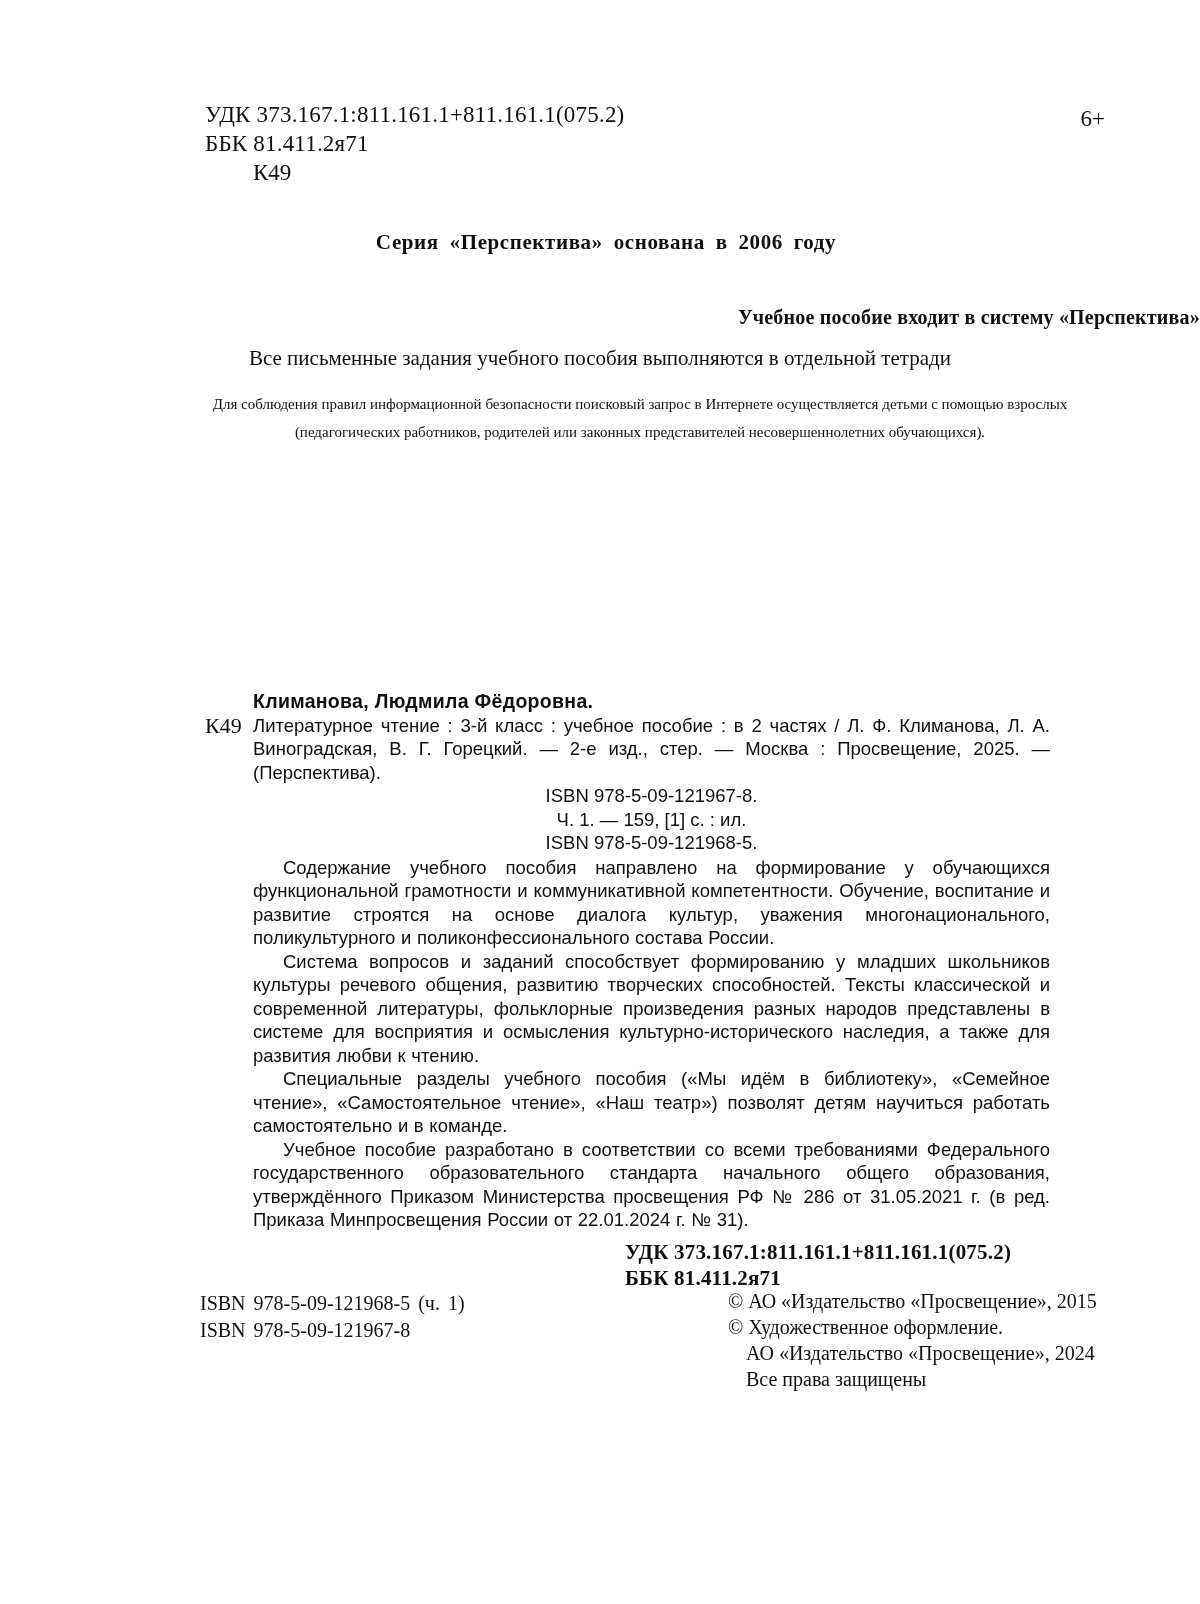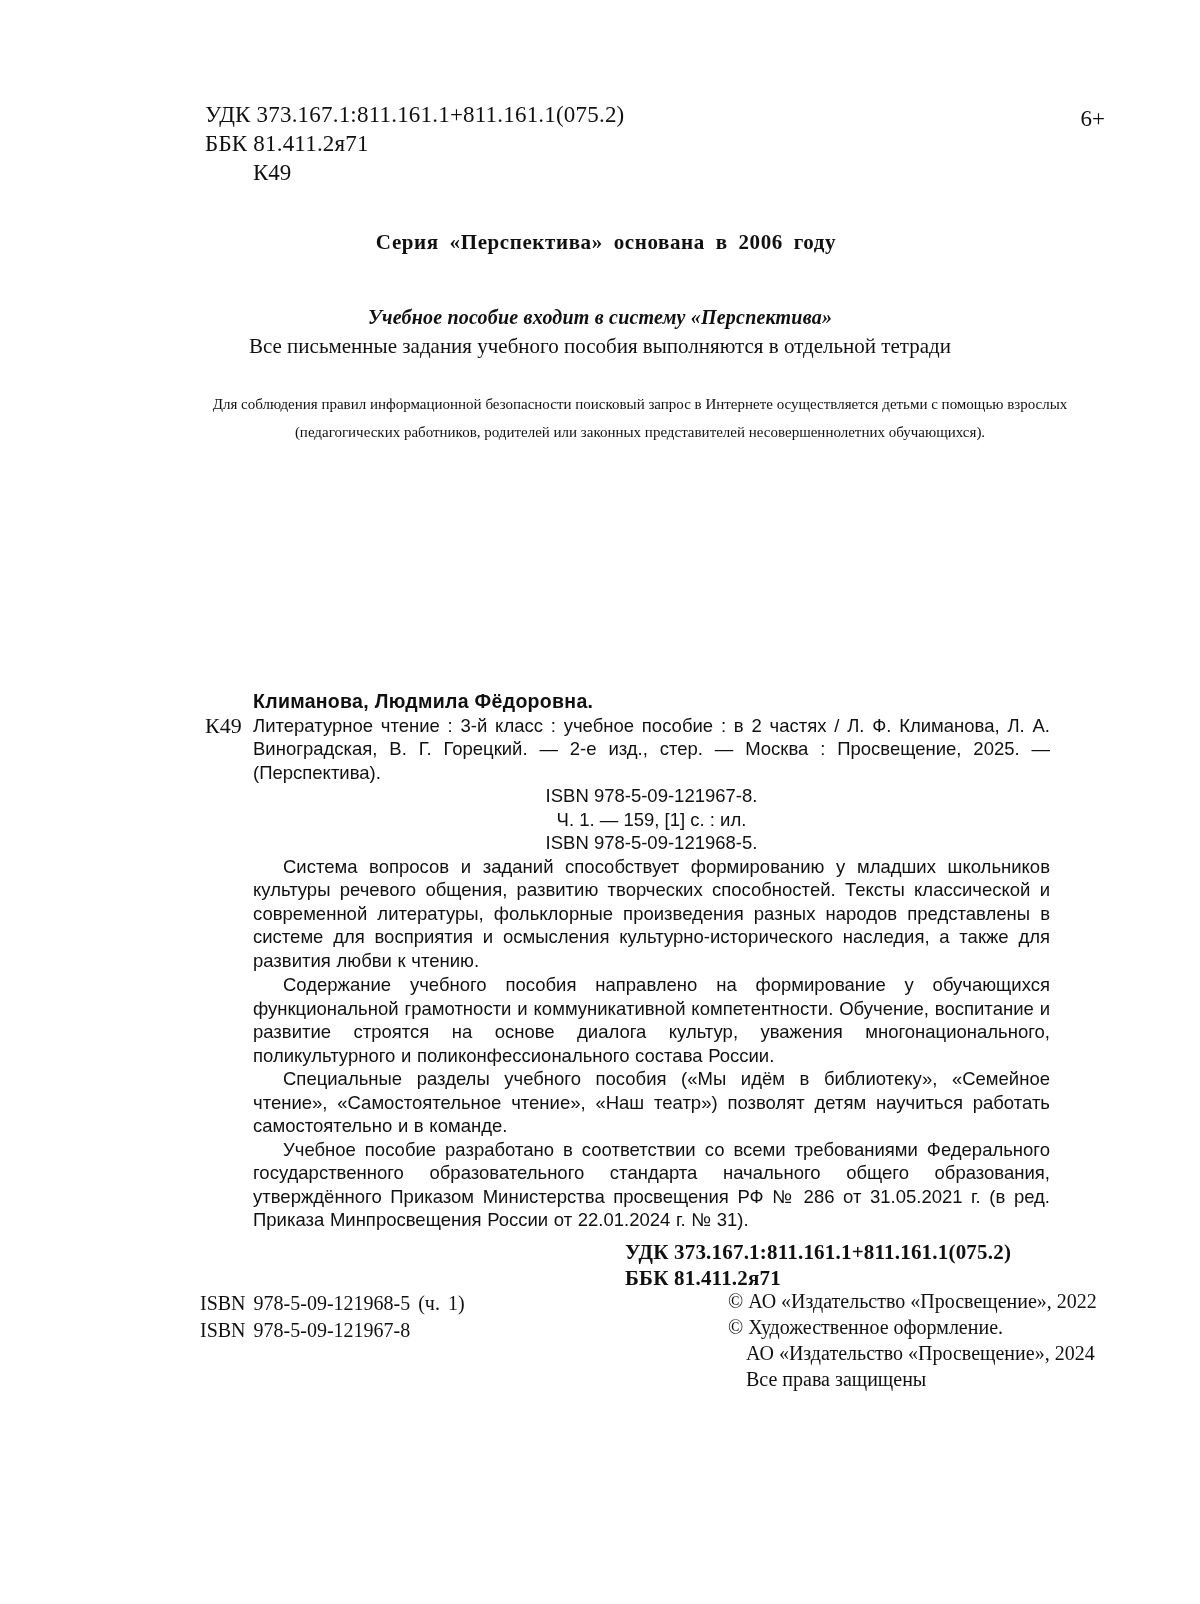--- a/index.html
+++ b/index.html
@@ -63,11 +63,10 @@
     left: 0;
     right: 0;
     top: 306px;
-    text-align: center;
+    text-align: right;
     font-weight: bold;
     font-size: 20px;
     letter-spacing: 0.2px;
-    font-style: italic;
   }
   .written-line {
     position: absolute;

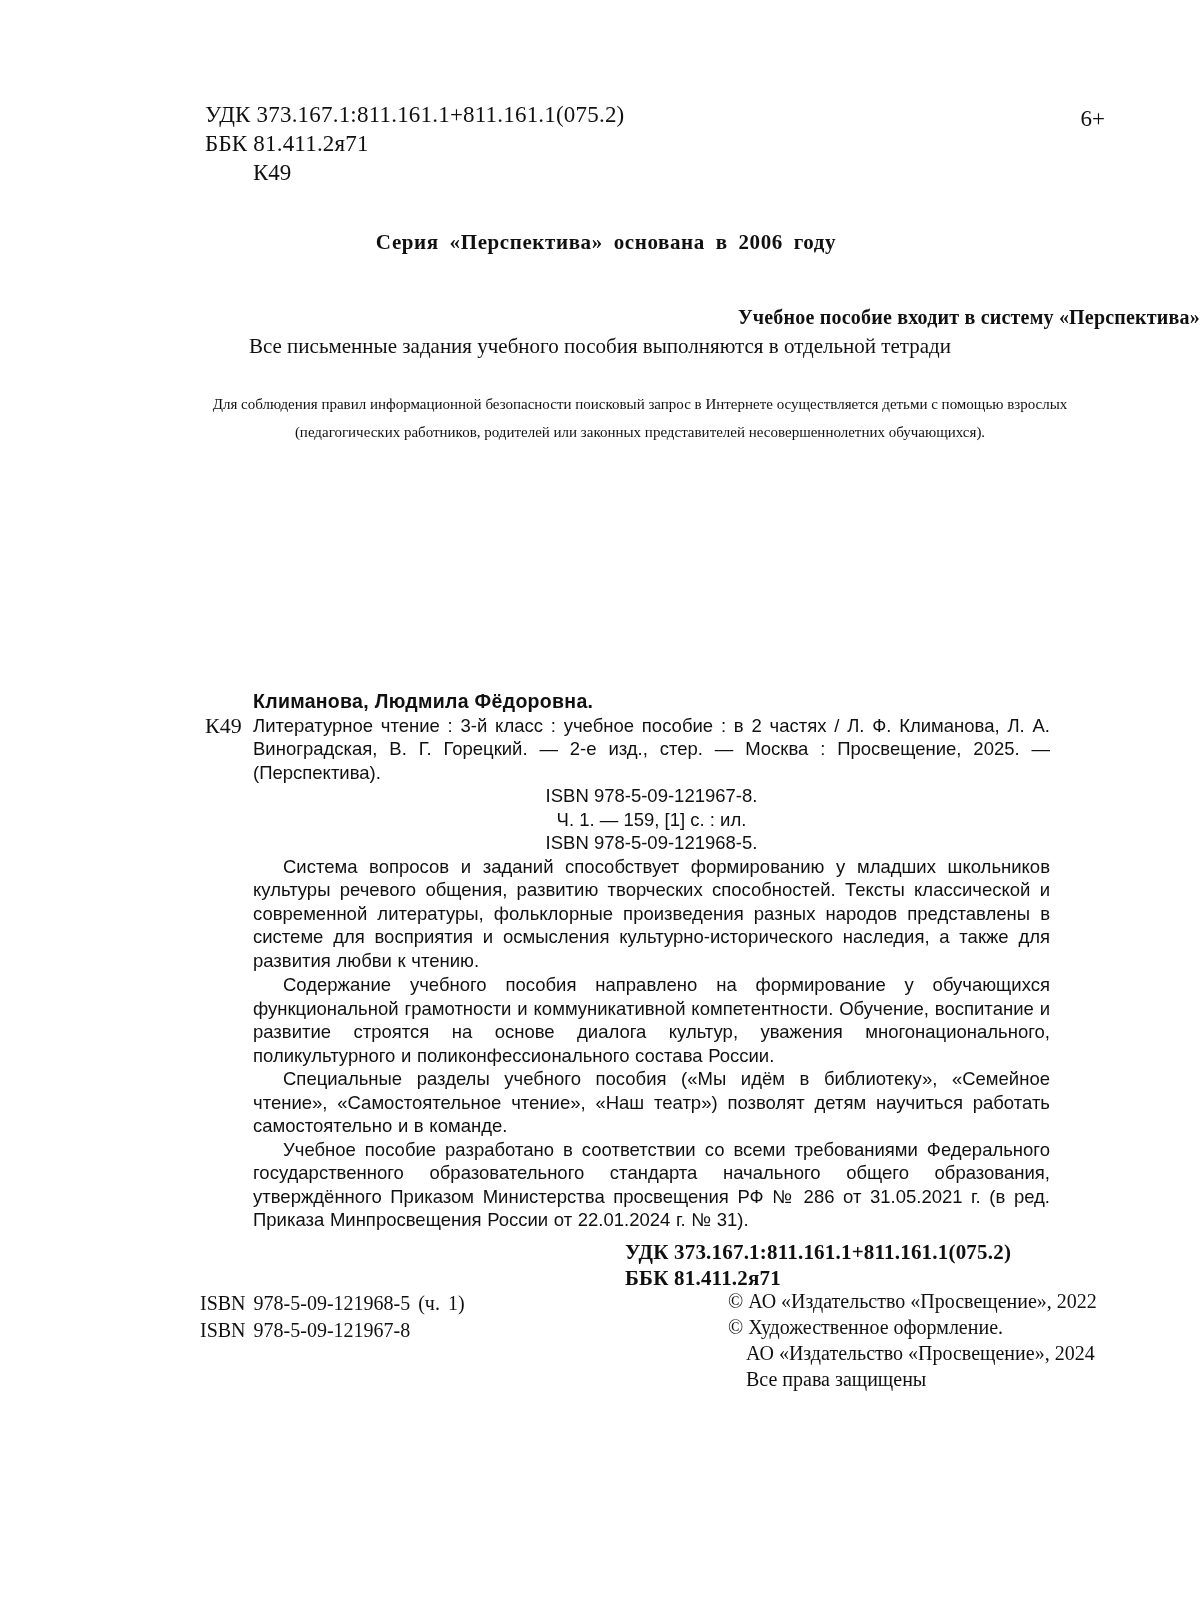--- a/index.html
+++ b/index.html
@@ -72,7 +72,7 @@
     position: absolute;
     left: 0;
     right: 0;
-    top: 334px;
+    top: 346px;
     text-align: center;
     font-size: 21px;
   }

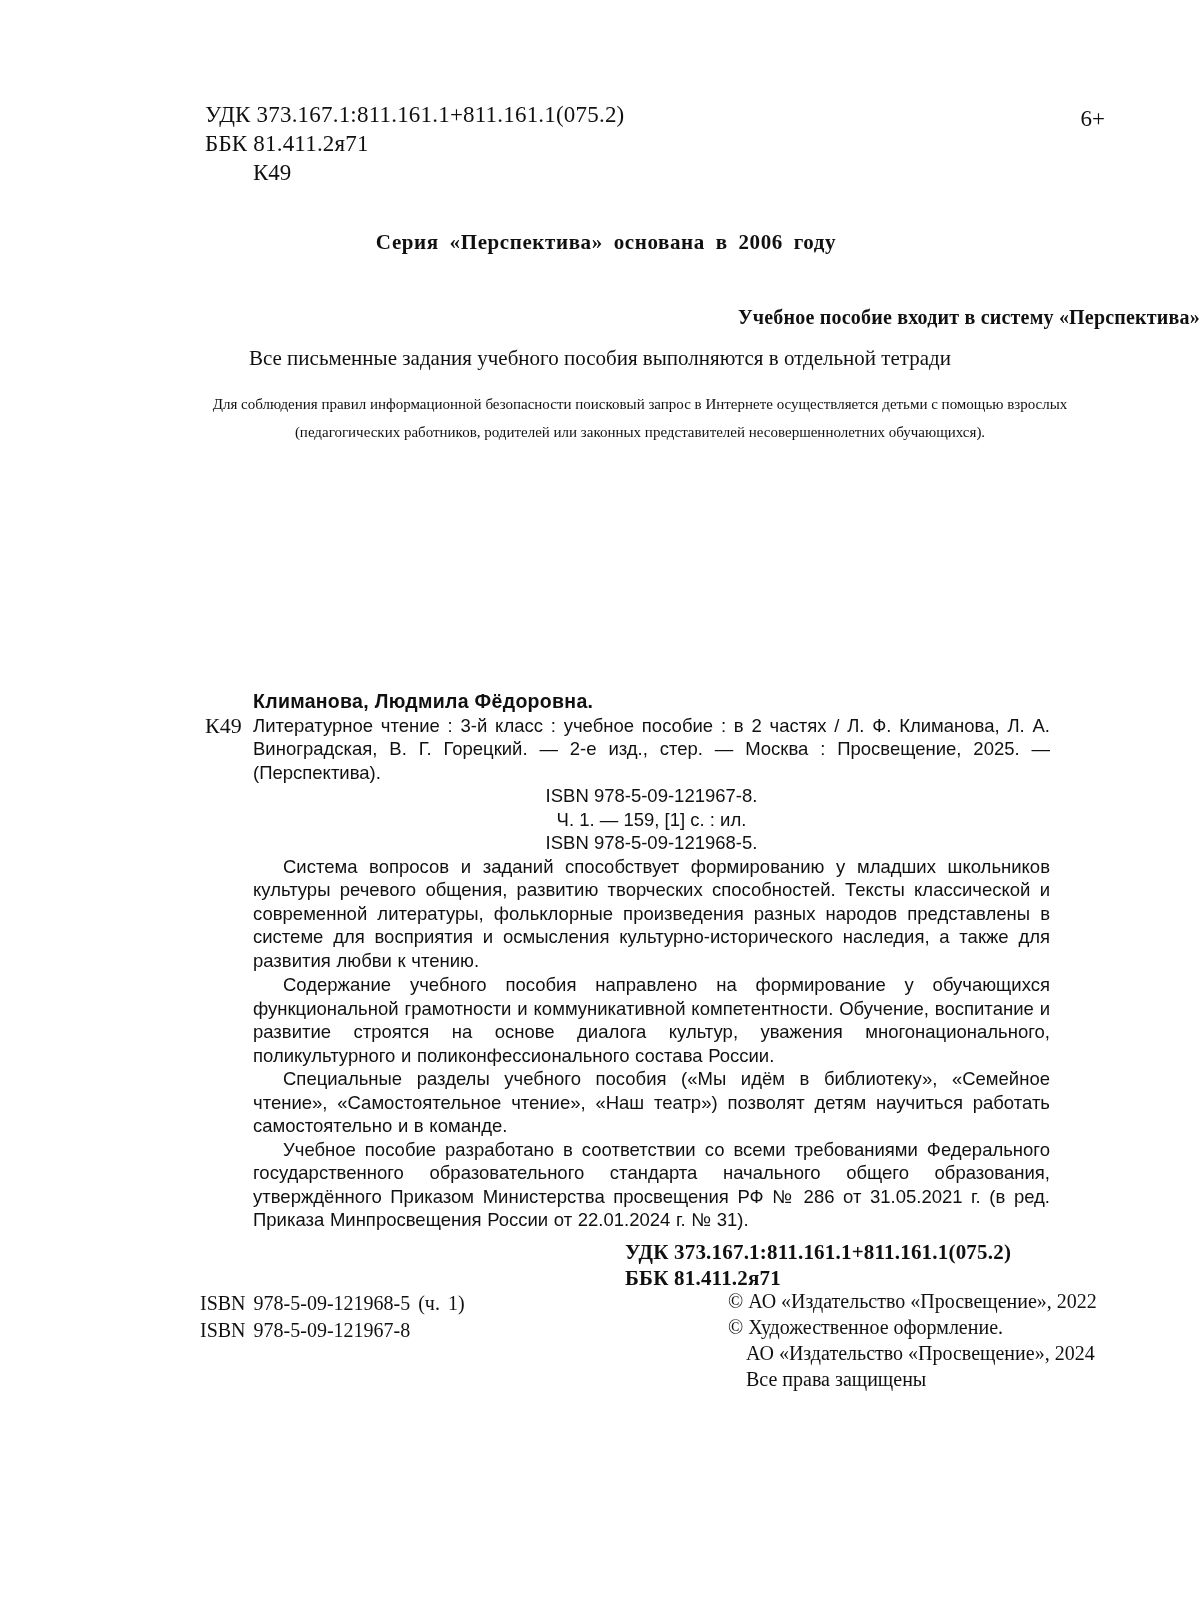--- a/index.html
+++ b/index.html
@@ -201,8 +201,8 @@
     <p class="indent">Ч. 1. — 159, [1] с. : ил.</p>
     <p class="indent">ISBN 978-5-09-121968-5.</p>
 
+    <p class="para annot">Содержание учебного пособия направлено на формирование у обучающихся функциональной грамотности и коммуникативной компетентности. Обучение, воспитание и развитие строятся на основе диалога культур, уважения многонационального, поликультурного и поликонфессионального состава России.</p>
     <p class="para">Система вопросов и заданий способствует формированию у младших школьников культуры речевого общения, развитию творческих способностей. Тексты классической и современной литературы, фольклорные произведения разных народов  представлены в системе для восприятия и осмысления культурно-исторического наследия, а также для развития любви к чтению.</p>
-    <p class="para annot">Содержание учебного пособия направлено на формирование у обучающихся функциональной грамотности и коммуникативной компетентности. Обучение, воспитание и развитие строятся на основе диалога культур, уважения многонационального, поликультурного и поликонфессионального состава России.</p>
     <p class="para">Специальные разделы учебного пособия («Мы идём в библиотеку», «Семейное чтение», «Самостоятельное чтение», «Наш театр») позволят детям научиться работать самостоятельно и в команде.</p>
     <p class="para">Учебное пособие разработано в соответствии со всеми требованиями Федерального государственного образовательного стандарта начального общего образования, утверждённого Приказом Министерства просвещения РФ № 286 от 31.05.2021 г. (в ред. Приказа Минпросвещения России от 22.01.2024 г. № 31).</p>
 

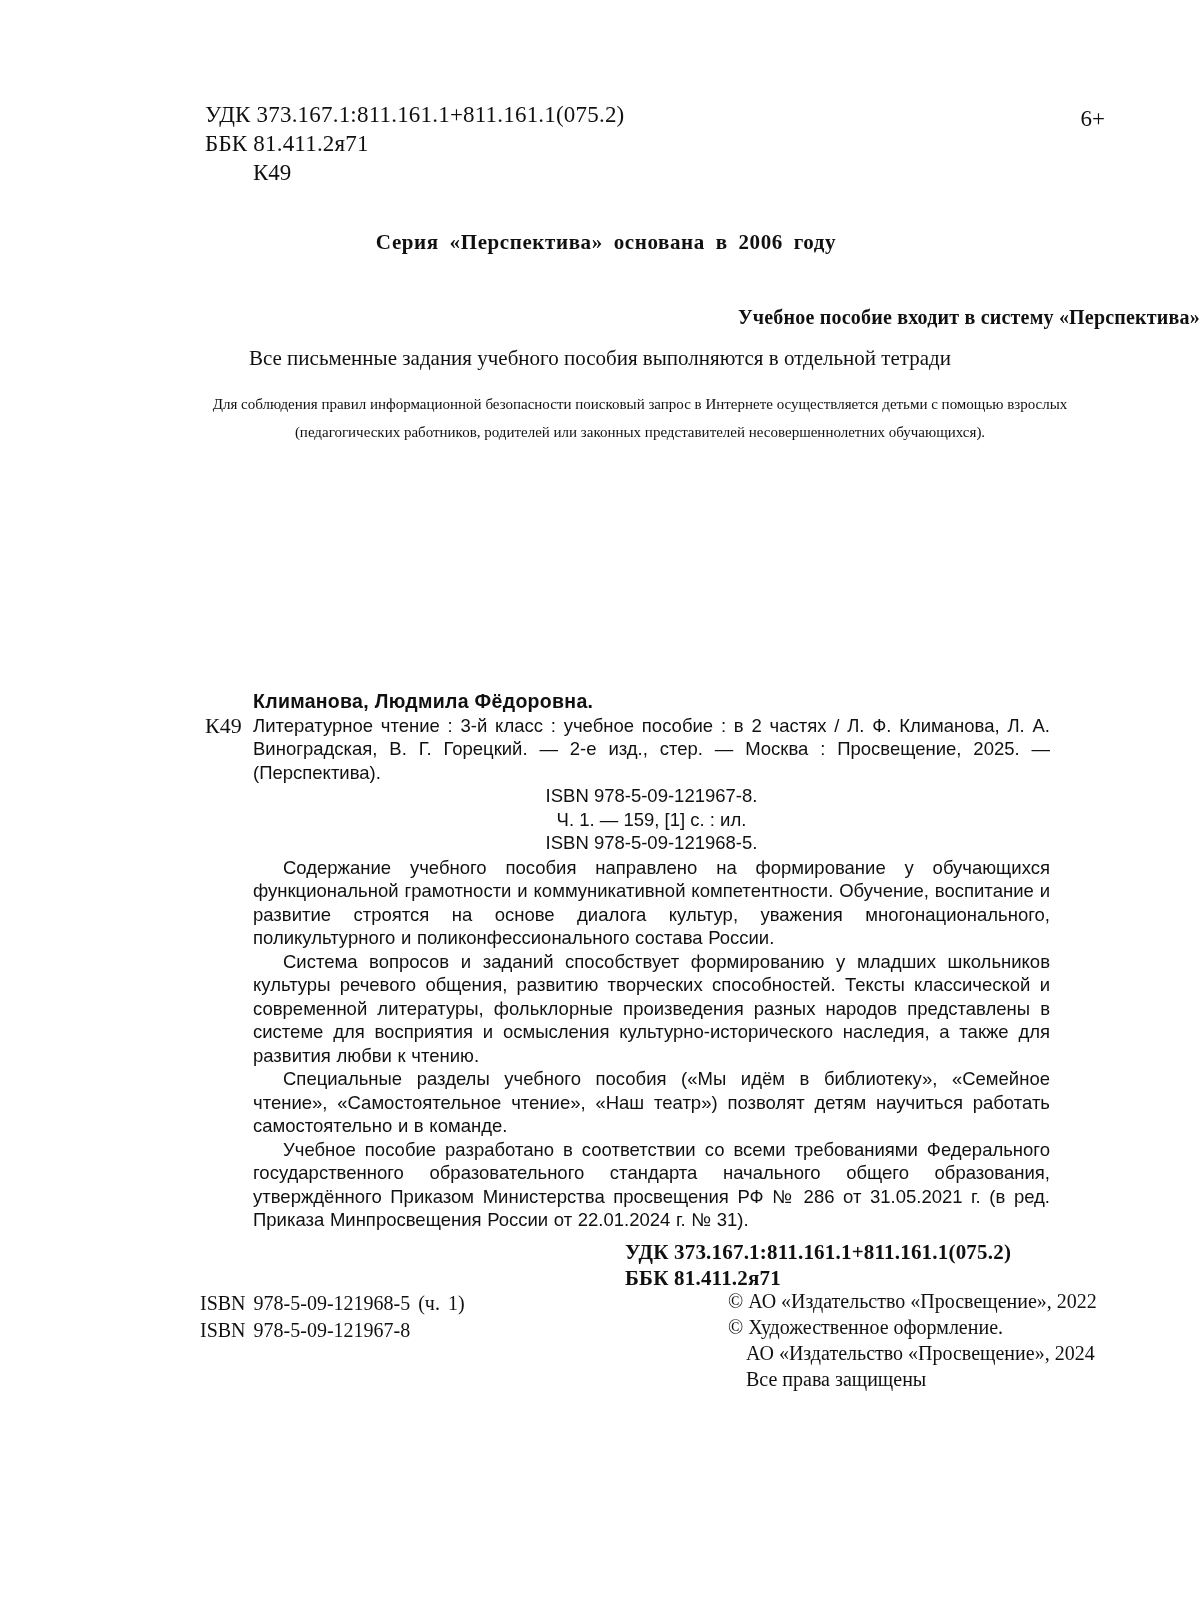--- a/index.html
+++ b/index.html
@@ -218,7 +218,7 @@
   </div>
 
   <div class="footer-right">
-    <div class="nowrap">© АО «Издательство «Просвещение», 2022</div>
+    <div class="nowrap">© АО «Издательство «Просвещение», 2015</div>
     <div class="nowrap">© Художественное оформление.</div>
     <div class="nowrap hang">АО «Издательство «Просвещение», 2024</div>
     <div class="nowrap hang">Все права защищены</div>

